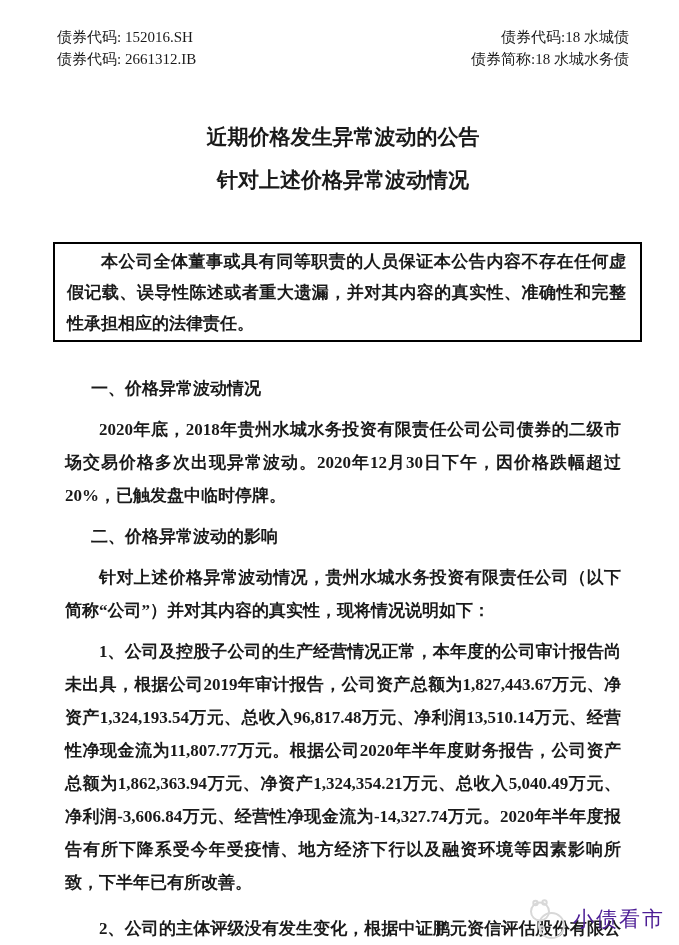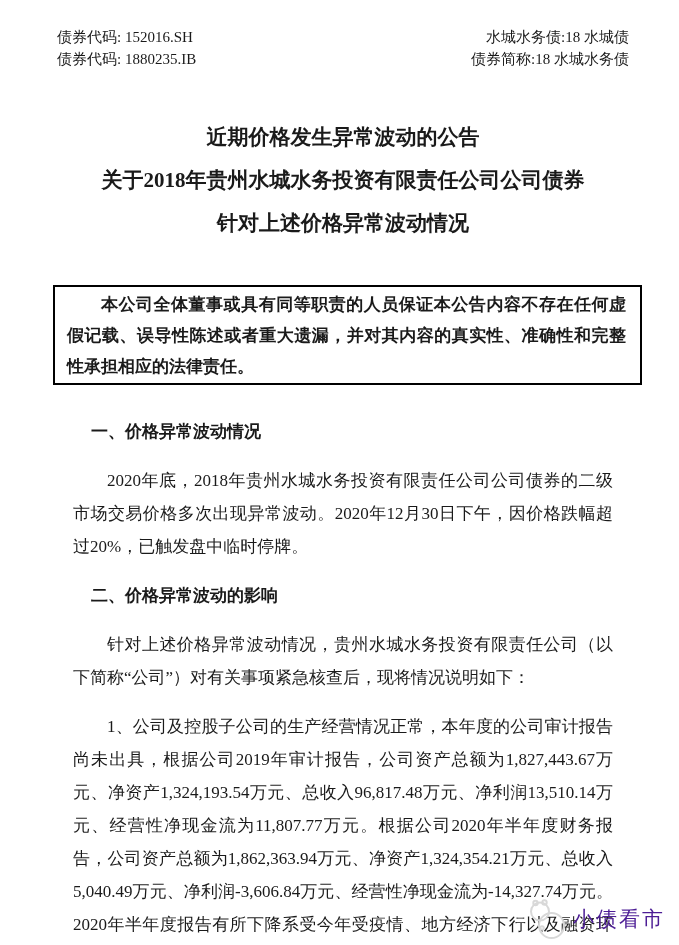--- a/index.html
+++ b/index.html
@@ -86,7 +86,7 @@
   <div class="header">
     <div class="header-row">
       <span>债券代码: 152016.SH</span>
-      <span>水城水务债:18 水城债</span>
+      <span>债券代码:18 水城债</span>
     </div>
     <div class="header-row">
       <span>债券代码: 1880235.IB</span>

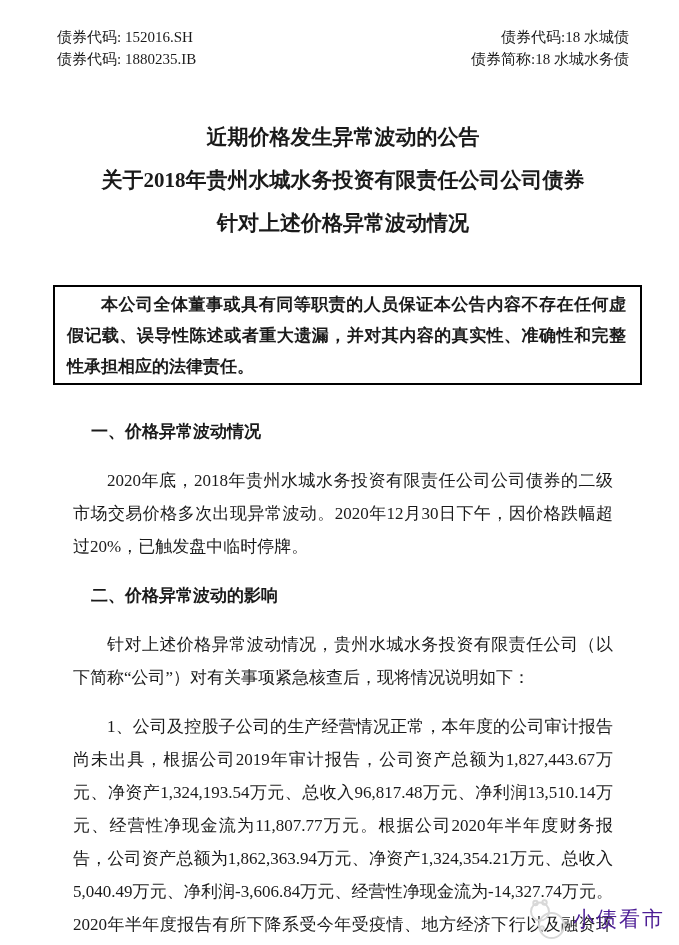--- a/index.html
+++ b/index.html
@@ -89,7 +89,7 @@
       <span>债券代码:18 水城债</span>
     </div>
     <div class="header-row">
-      <span>债券代码: 1880235.IB</span>
+      <span>债券代码: 2661312.IB</span>
       <span>债券简称:18 水城水务债</span>
     </div>
   </div>

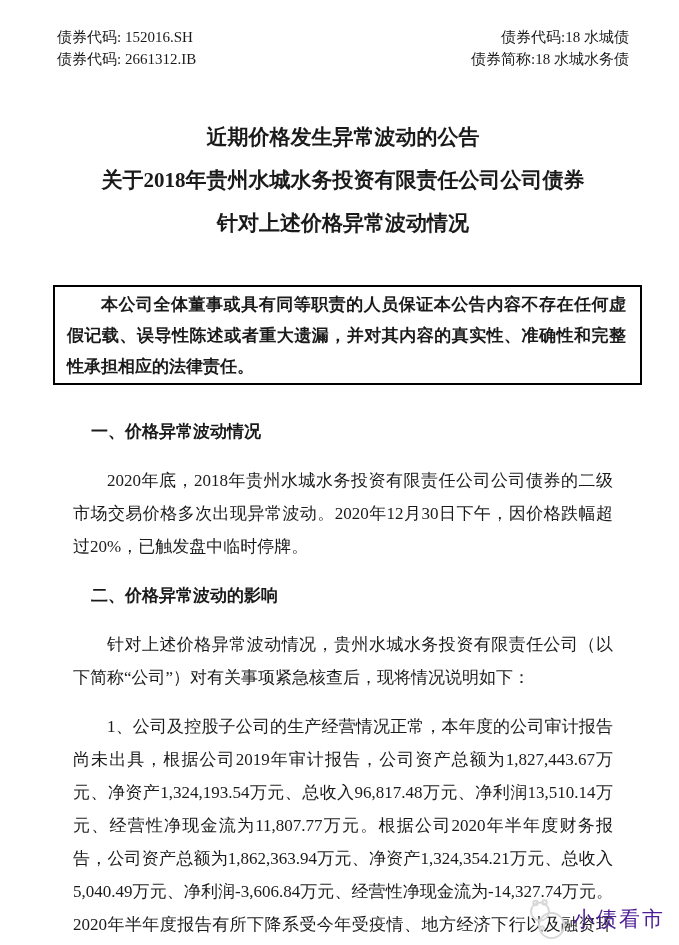--- a/index.html
+++ b/index.html
@@ -96,7 +96,6 @@
 
   <h1 class="doc-title">
     <span class="title-line">近期价格发生异常波动的公告</span>
-    <span class="title-line">关于2018年贵州水城水务投资有限责任公司公司债券</span>
     <span class="title-line">针对上述价格异常波动情况</span>
   </h1>
 

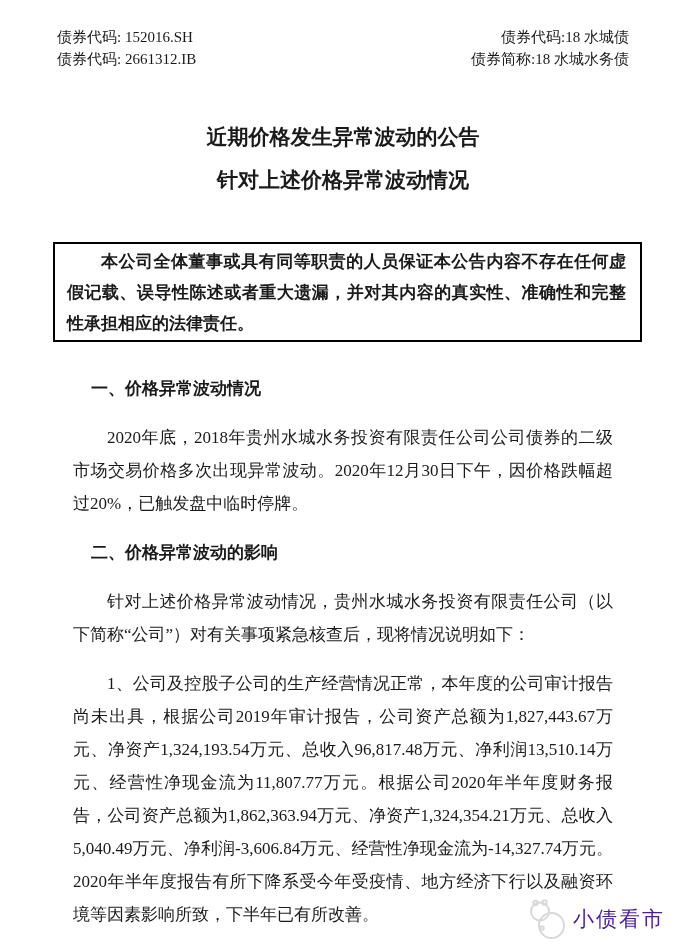--- a/index.html
+++ b/index.html
@@ -57,11 +57,12 @@
   }
   .section-heading.second { margin-top: 0; }
   .para {
-    margin: 16px;
+    margin: 8px;
     font-size: 17px;
     line-height: 33px;
     text-indent: 2em;
     text-align: justify;
+    font-weight: bold;
   }
   .para.last { margin-top: 13px; }
   .watermark {

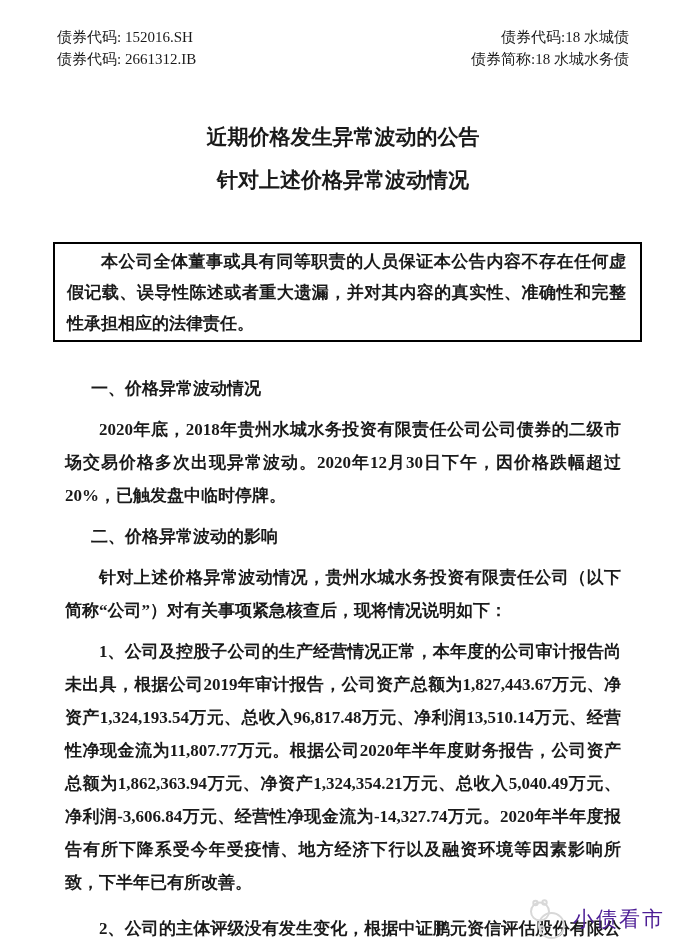--- a/index.html
+++ b/index.html
@@ -109,7 +109,7 @@
     <p class="para">2020年底，2018年贵州水城水务投资有限责任公司公司债券的二级市场交易价格多次出现异常波动。2020年12月30日下午，因价格跌幅超过20%，已触发盘中临时停牌。</p>
 
     <h2 class="section-heading second">二、价格异常波动的影响</h2>
-    <p class="para">针对上述价格异常波动情况，贵州水城水务投资有限责任公司（以下简称“公司”）对有关事项紧急核查后，现将情况说明如下：</p>
+    <p class="para">针对上述价格异常波动情况，贵州水城水务投资有限责任公司（以下简称“公司”）并对其内容的真实性，现将情况说明如下：</p>
     <p class="para">1、公司及控股子公司的生产经营情况正常，本年度的公司审计报告尚未出具，根据公司2019年审计报告，公司资产总额为1,827,443.67万元、净资产1,324,193.54万元、总收入96,817.48万元、净利润13,510.14万元、经营性净现金流为11,807.77万元。根据公司2020年半年度财务报告，公司资产总额为1,862,363.94万元、净资产1,324,354.21万元、总收入5,040.49万元、净利润-3,606.84万元、经营性净现金流为-14,327.74万元。2020年半年度报告有所下降系受今年受疫情、地方经济下行以及融资环境等因素影响所致，下半年已有所改善。</p>
     <p class="para last">2、公司的主体评级没有发生变化，根据中证鹏元资信评估股份有限公司2020年</p>
   </div>

